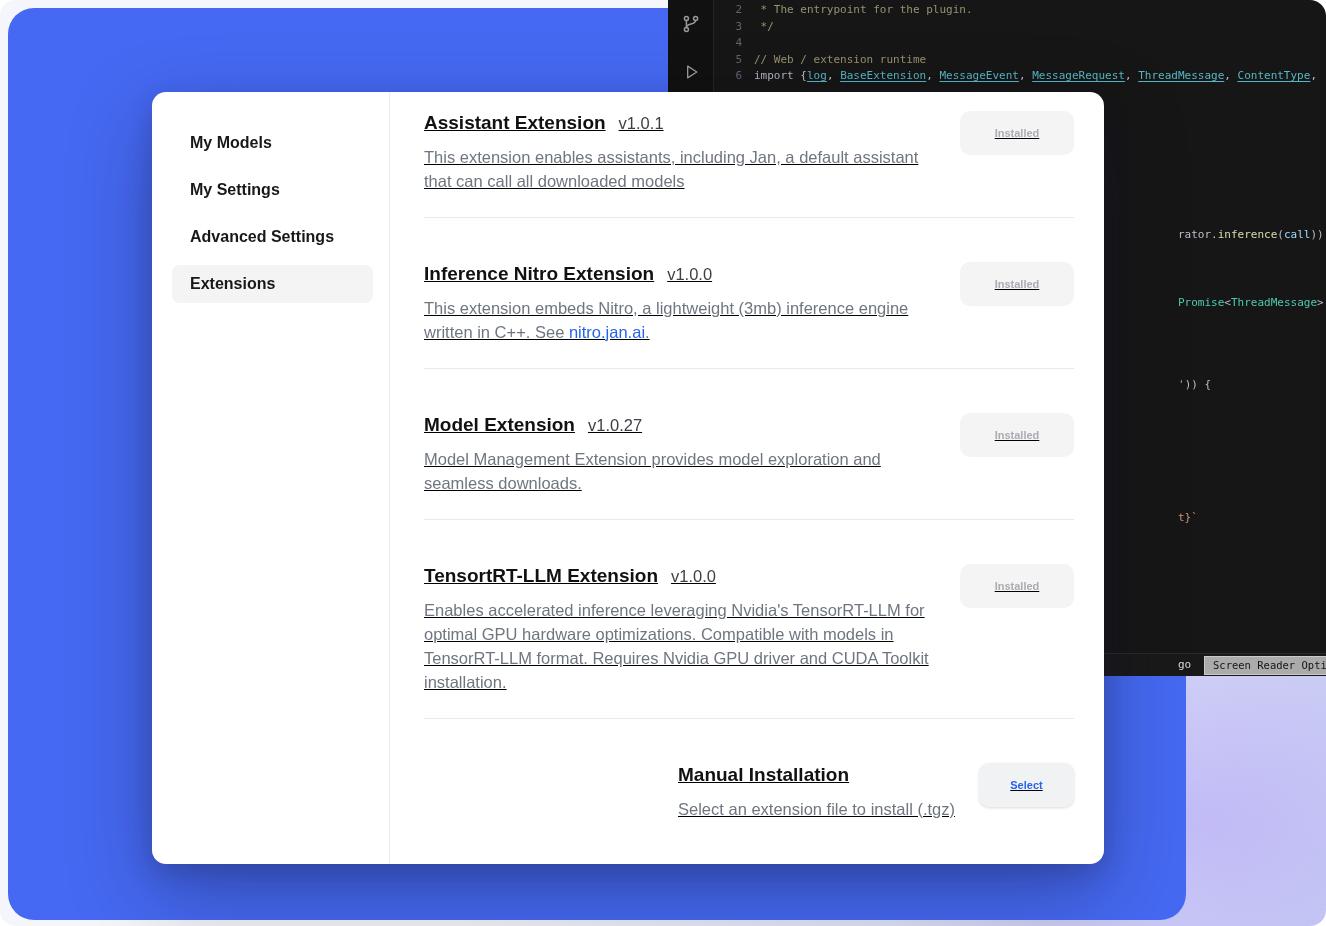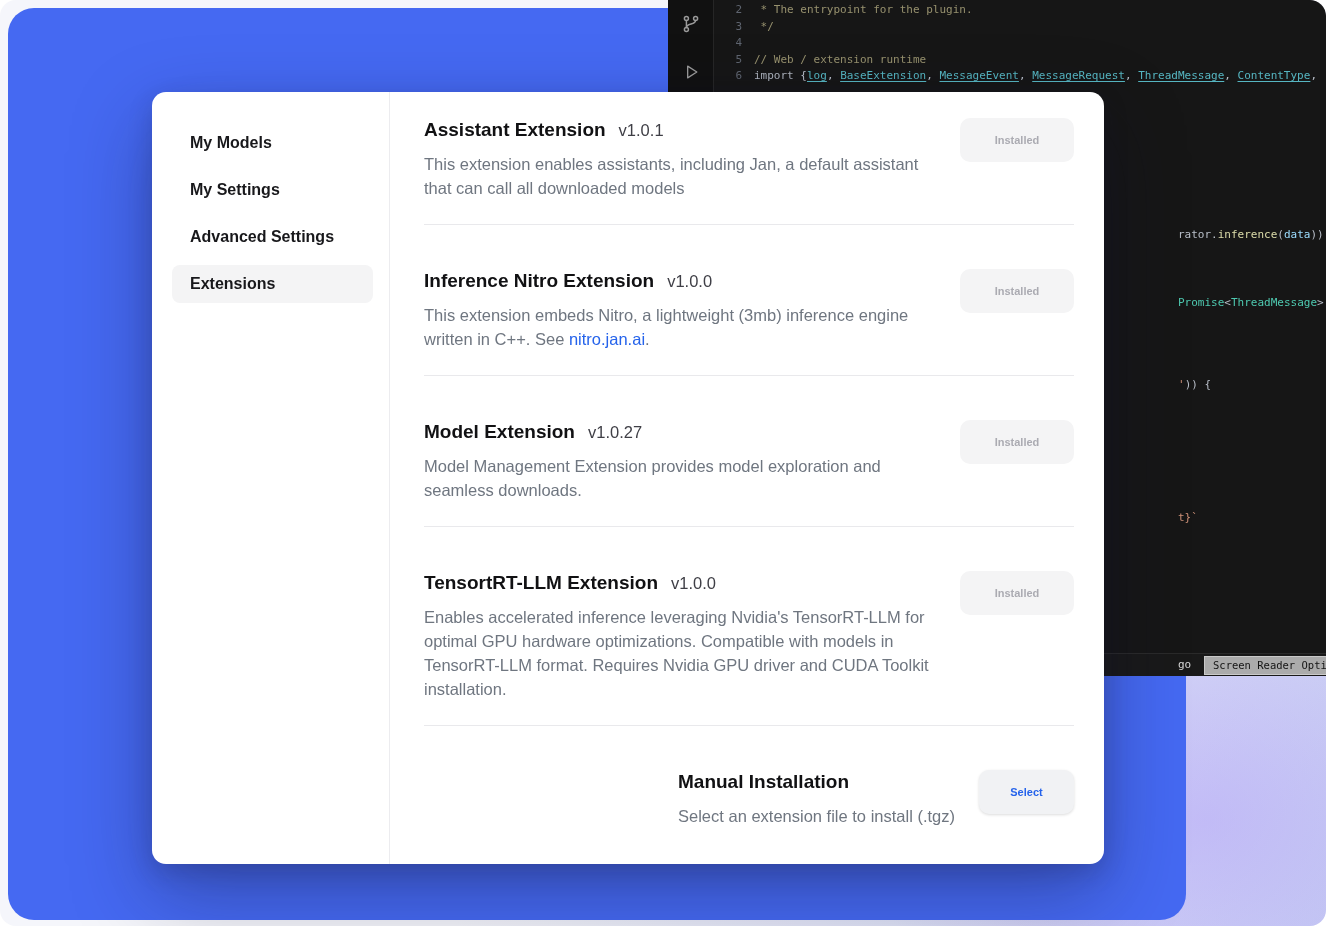--- a/index.html
+++ b/index.html
@@ -41,7 +41,7 @@
   .sidebar{width:238px;flex:0 0 238px;border-right:1px solid #ECECEF;padding:32px 16px 0 20px;box-sizing:border-box;}
   .side-item{padding:10px 18px;border-radius:8px;font-size:16px;font-weight:700;color:#18181B;margin-bottom:9px;cursor:pointer;}
   .side-item.active{background:#F4F4F5;}
-  .content{flex:1;padding:24px 30px 0 34px;box-sizing:border-box;overflow:hidden;}
+  .content{flex:1;padding:17px 30px 0 34px;box-sizing:border-box;overflow:hidden;text-decoration:underline;}
   .section{display:flex;justify-content:space-between;align-items:flex-start;gap:24px;
     padding-bottom:24px;border-bottom:1px solid #E9E9EC;margin-bottom:42px;}
   .section.last{border-bottom:none;justify-content:flex-end;}

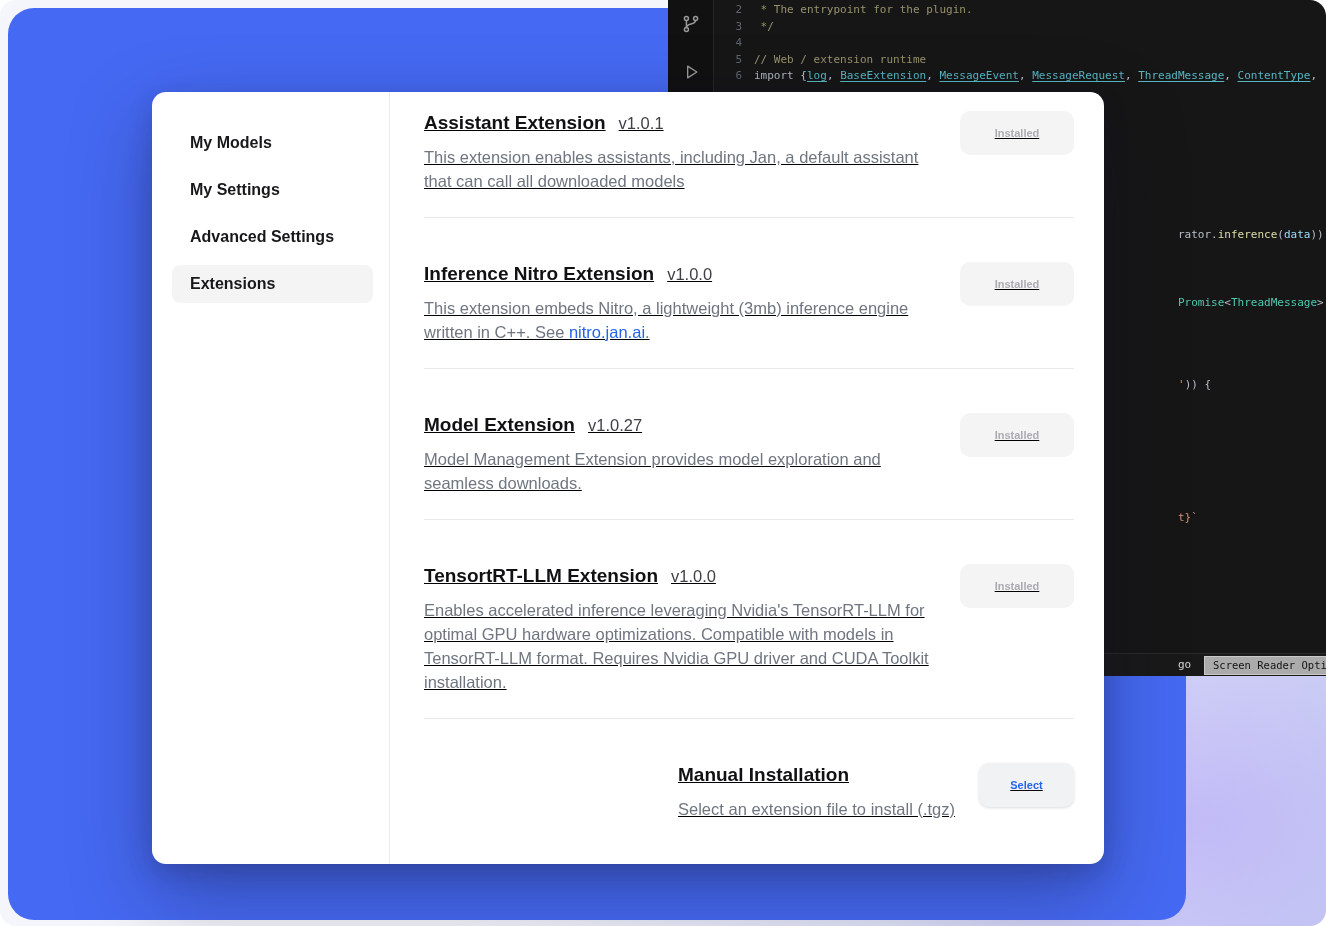--- a/index.html
+++ b/index.html
@@ -107,7 +107,7 @@
   </div>
 </div>
     <div>
-        <span class="frag" style="top: 228px; left: 510px;"><span class="c-plain">rator.</span><span class="c-fn">inference</span><span class="c-plain">(</span><span class="c-var">data</span><span class="c-plain">));</span></span>
+        <span class="frag" style="top: 228px; left: 510px;"><span class="c-plain">rator.</span><span class="c-fn">inference</span><span class="c-plain">(</span><span class="c-var">call</span><span class="c-plain">));</span></span>
         <span class="frag" style="top: 296px; left: 510px;"><span class="c-type">Promise</span><span class="c-plain">&lt;</span><span class="c-type">ThreadMessage</span><span class="c-plain">&gt;</span></span>
         <span class="frag" style="top: 378px; left: 510px;"><span class="c-str">'</span><span class="c-plain">)) {</span></span>
         <span class="frag" style="top: 511px; left: 510px;"><span class="c-str">t}`</span></span>

